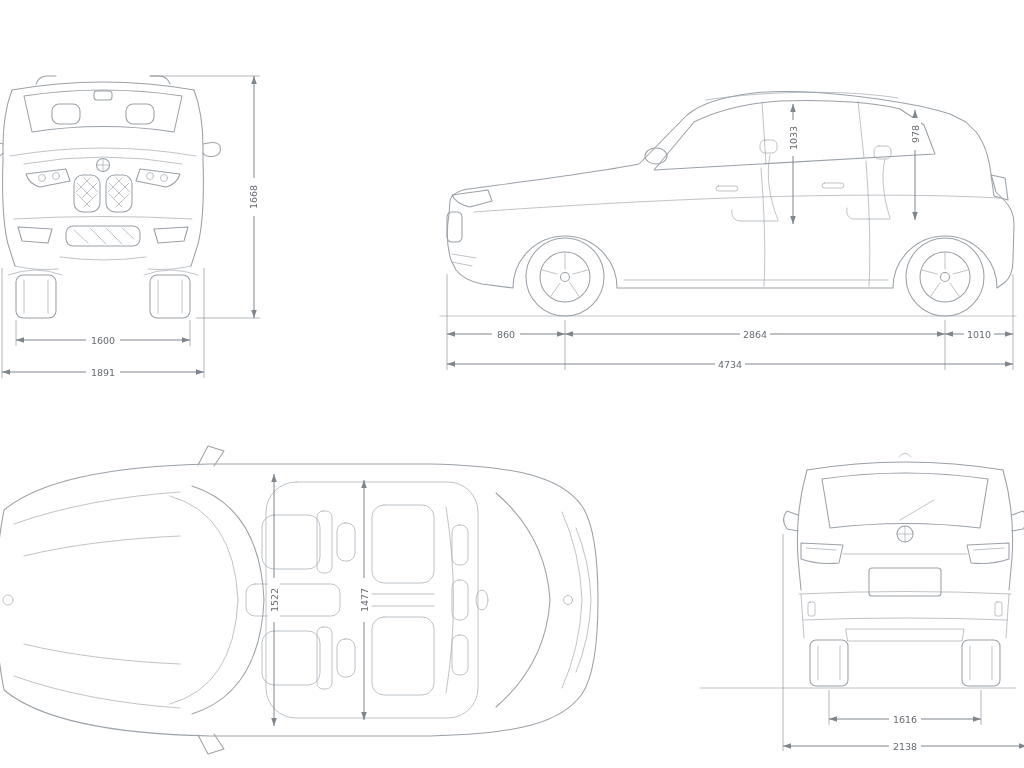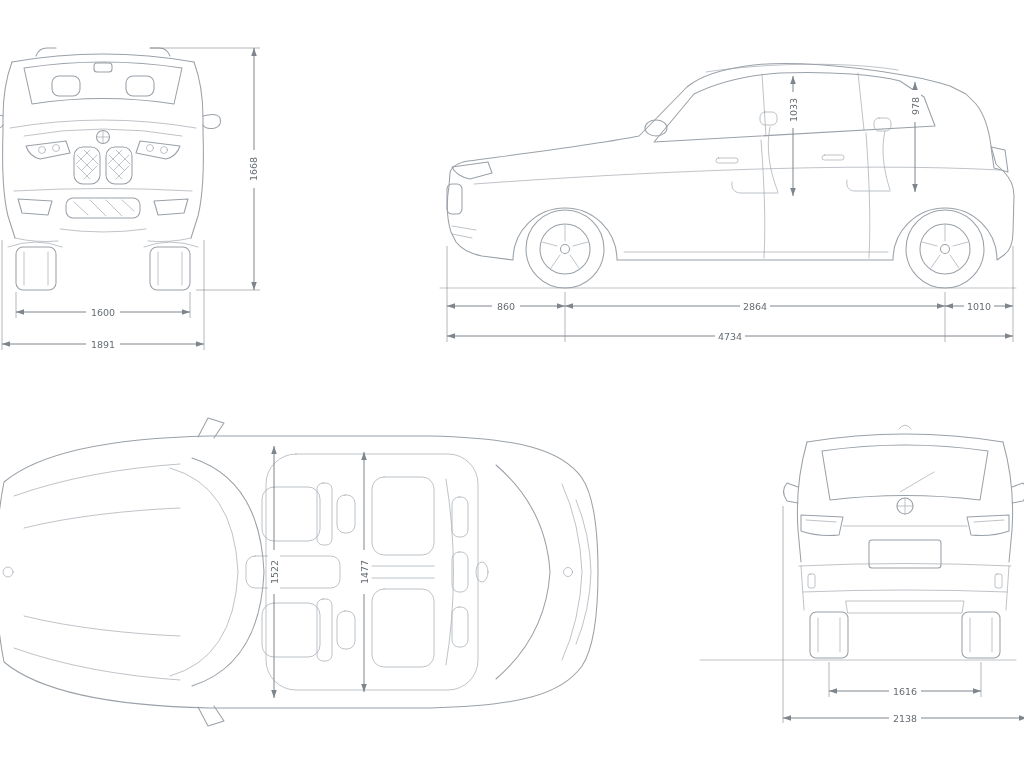--- a/index.html
+++ b/index.html
@@ -10,7 +10,7 @@
     --bg:#ffffff;
   }
   html,body{margin:0;padding:0;background:var(--bg);width:1024px;height:768px;overflow:hidden;}
-  .stage{position:relative;width:1024px;height:658px;background:var(--bg);}
+  .stage{position:relative;width:1024px;height:658px;background:var(--bg);margin-top:28px;}
   svg{display:block;}
   .c  {fill:none;stroke:var(--line);stroke-width:1.05;stroke-linecap:round;stroke-linejoin:round;}
   .cf {fill:none;stroke:var(--line);stroke-width:.75;stroke-linecap:round;stroke-linejoin:round;opacity:.85;}

